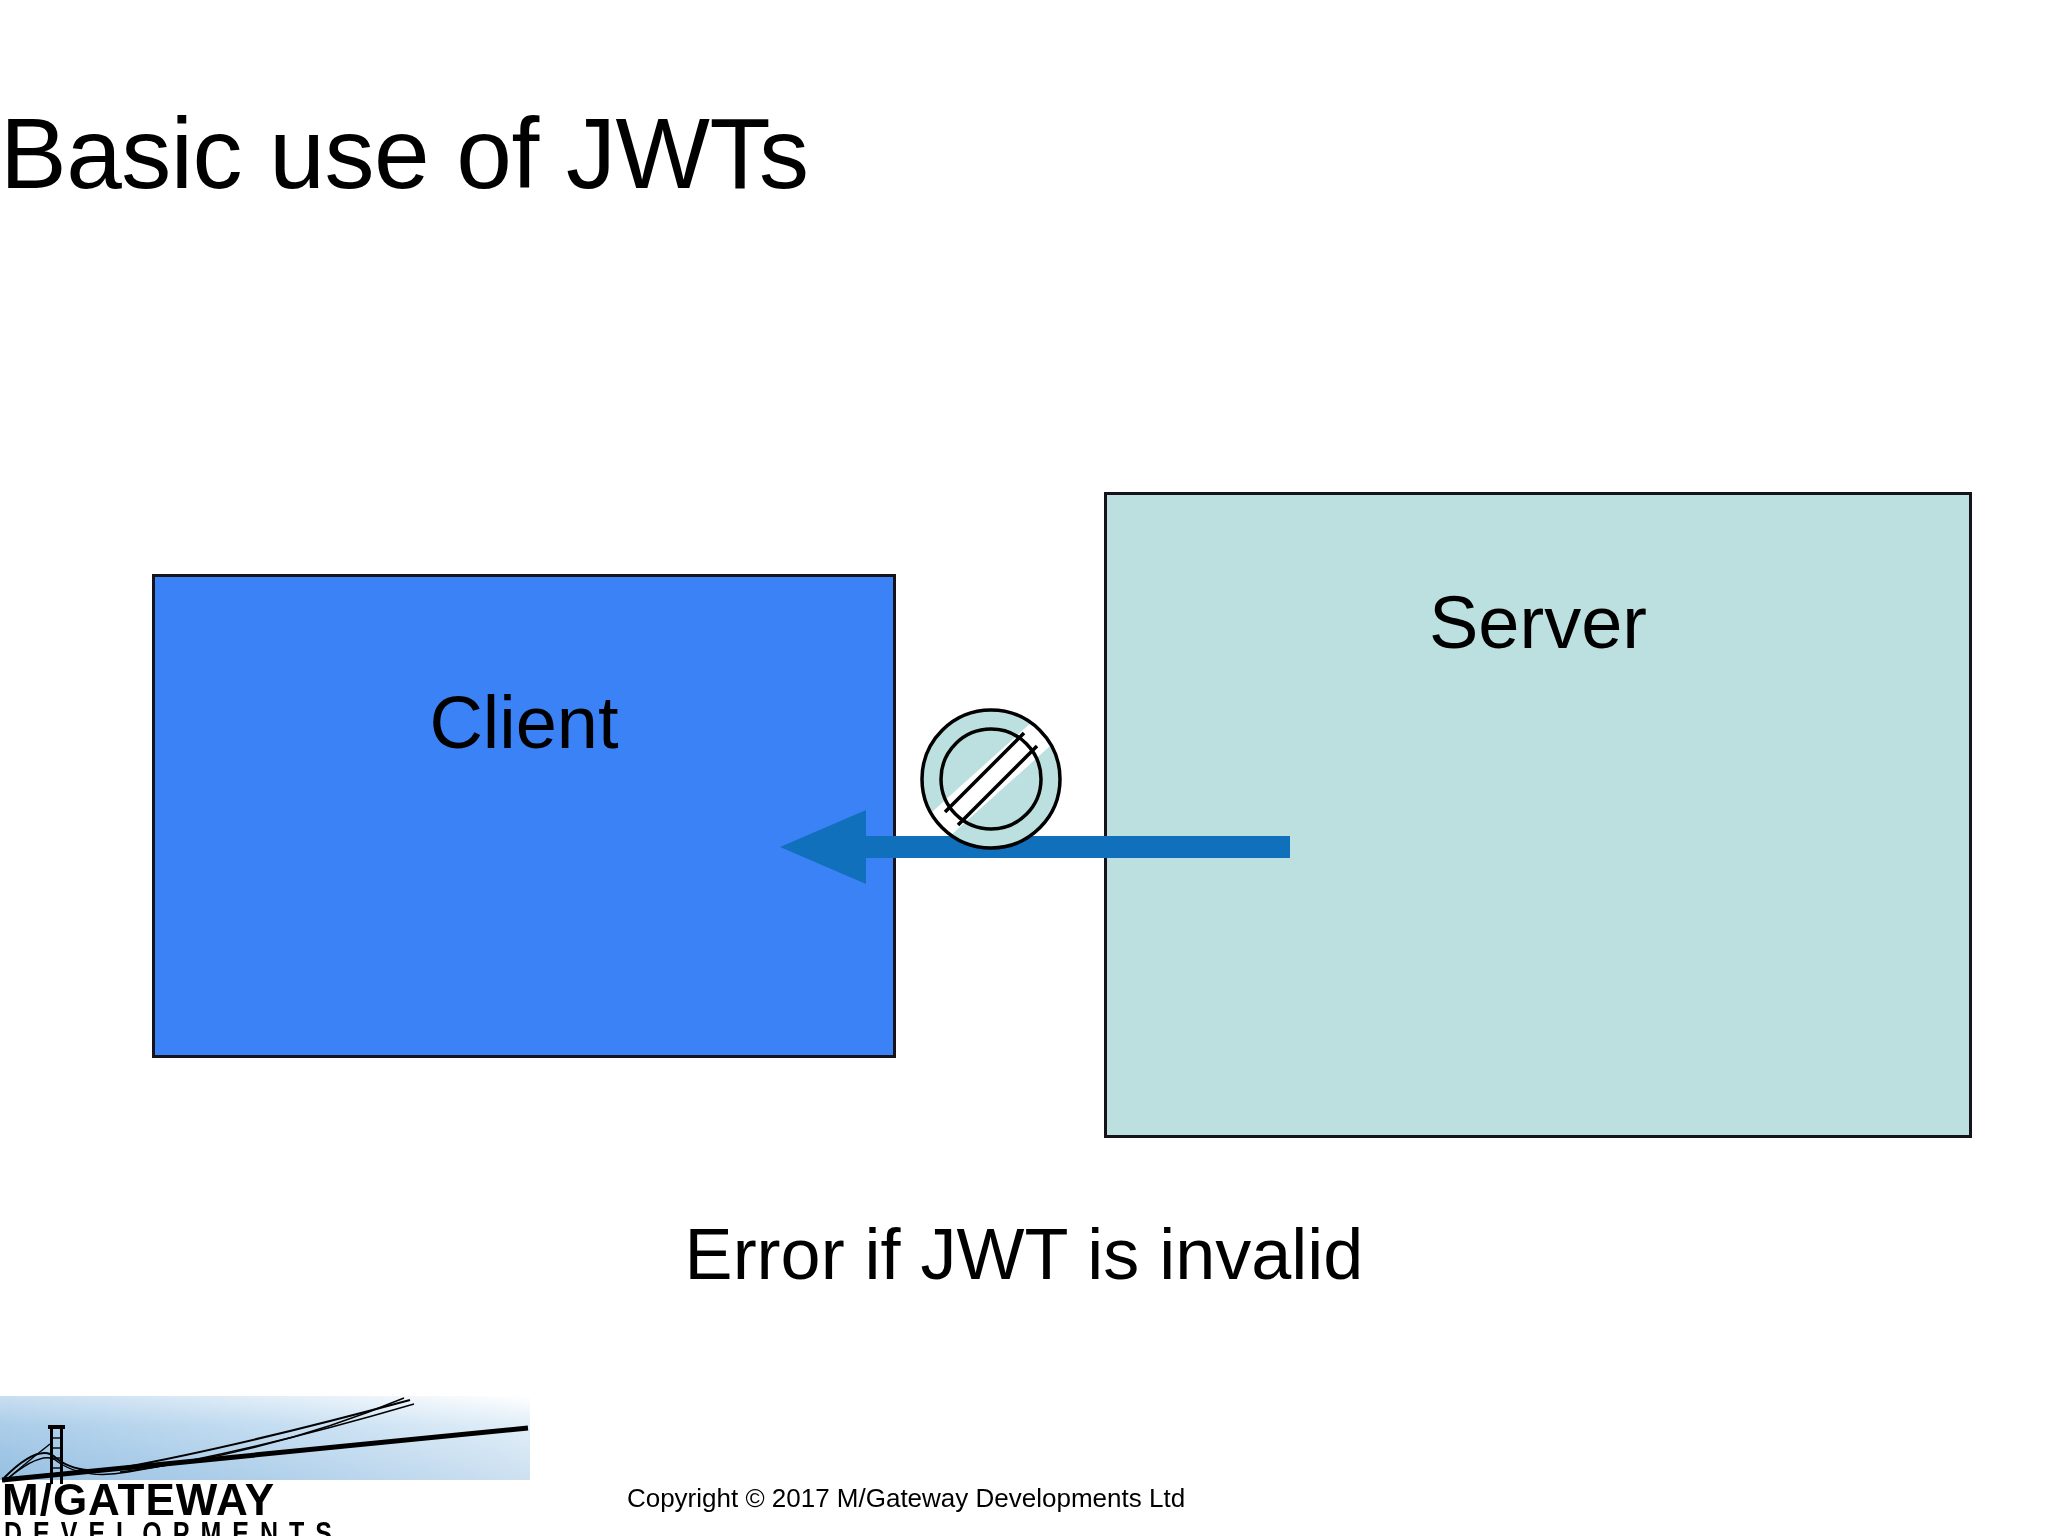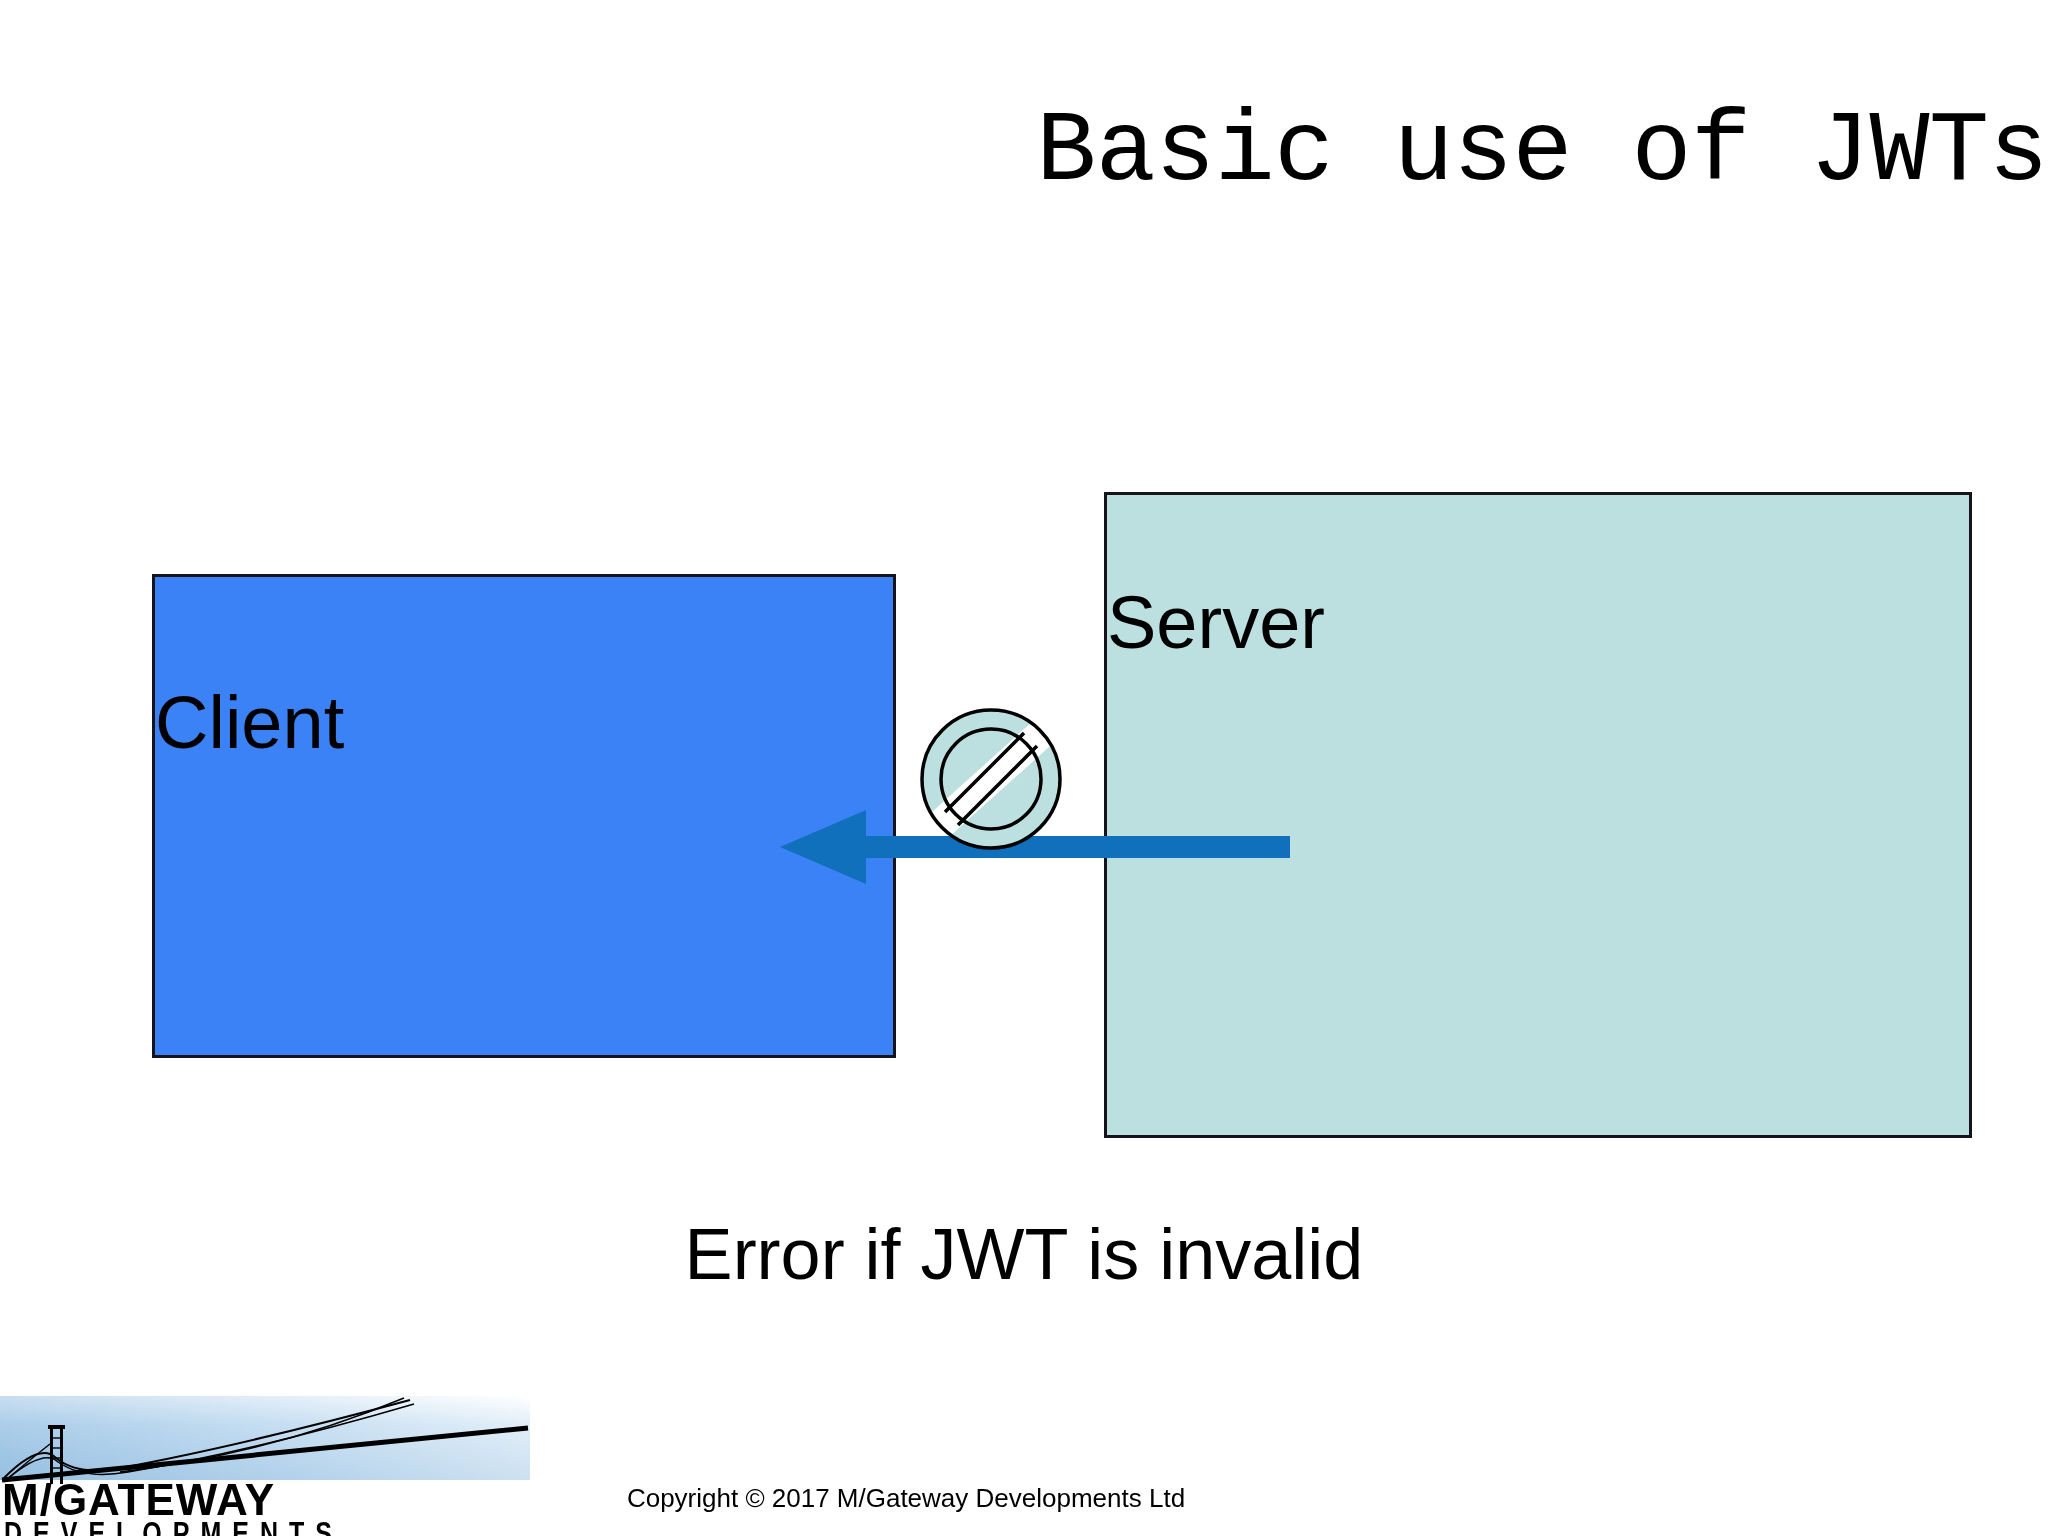--- a/index.html
+++ b/index.html
@@ -25,8 +25,8 @@
     left: 0;
     top: 98px;
     width: 2048px;
-    text-align: right;
-    font-family: Liberation Mono, monospace;
+    text-align: left;
+    font-family: Liberation Sans, sans-serif;
     font-size: 100px;
     line-height: 110px;
     font-weight: 400;

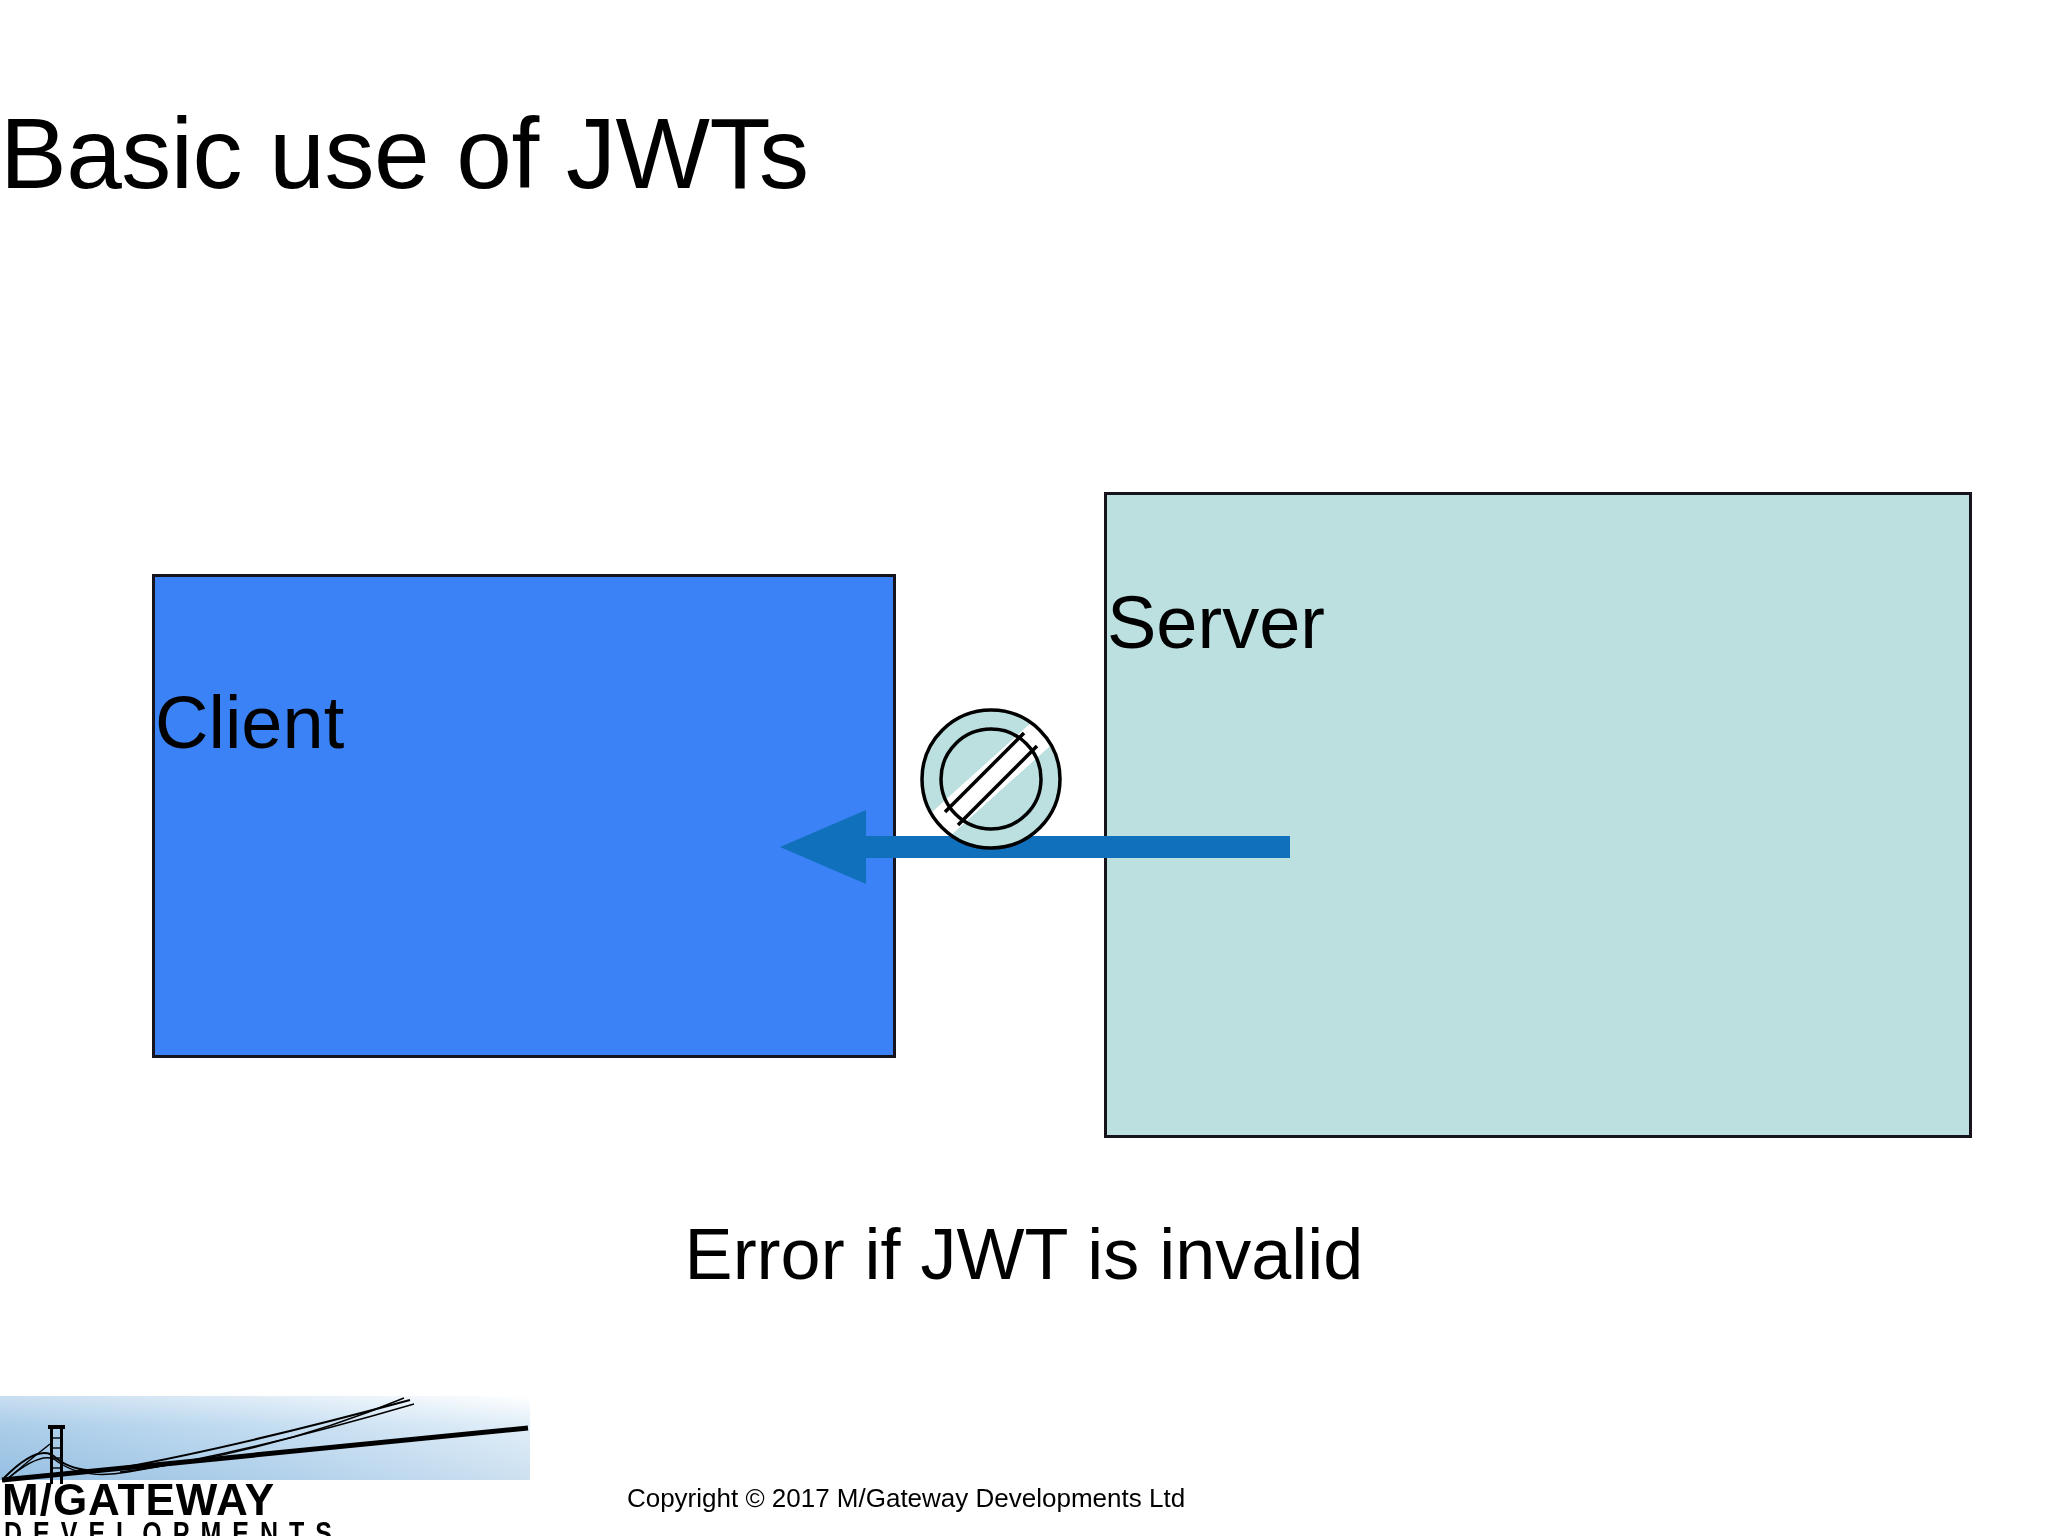--- a/index.html
+++ b/index.html
@@ -44,7 +44,7 @@
   .node-box .node-label {
     position: absolute;
     width: 100%;
-    text-align: left;
+    text-align: center;
     font-family: "Liberation Sans", sans-serif;
     font-size: 74px;
     line-height: 80px;

